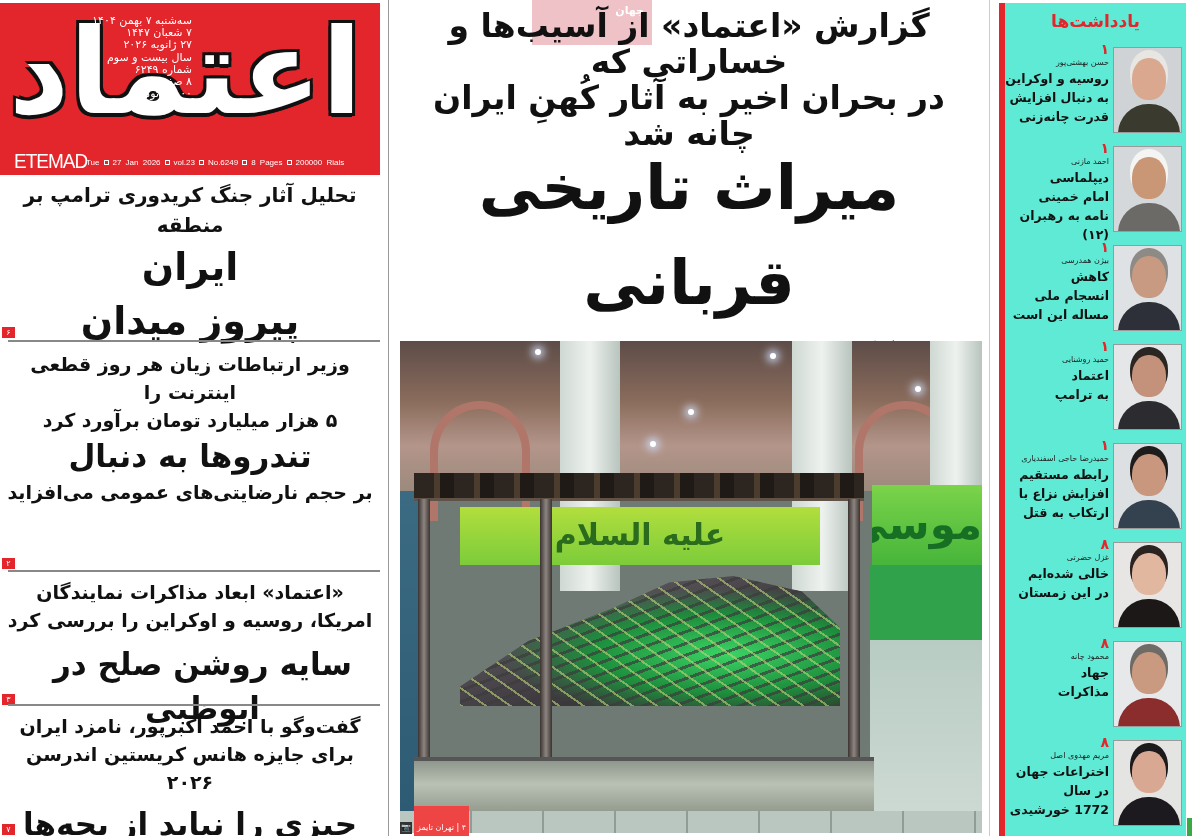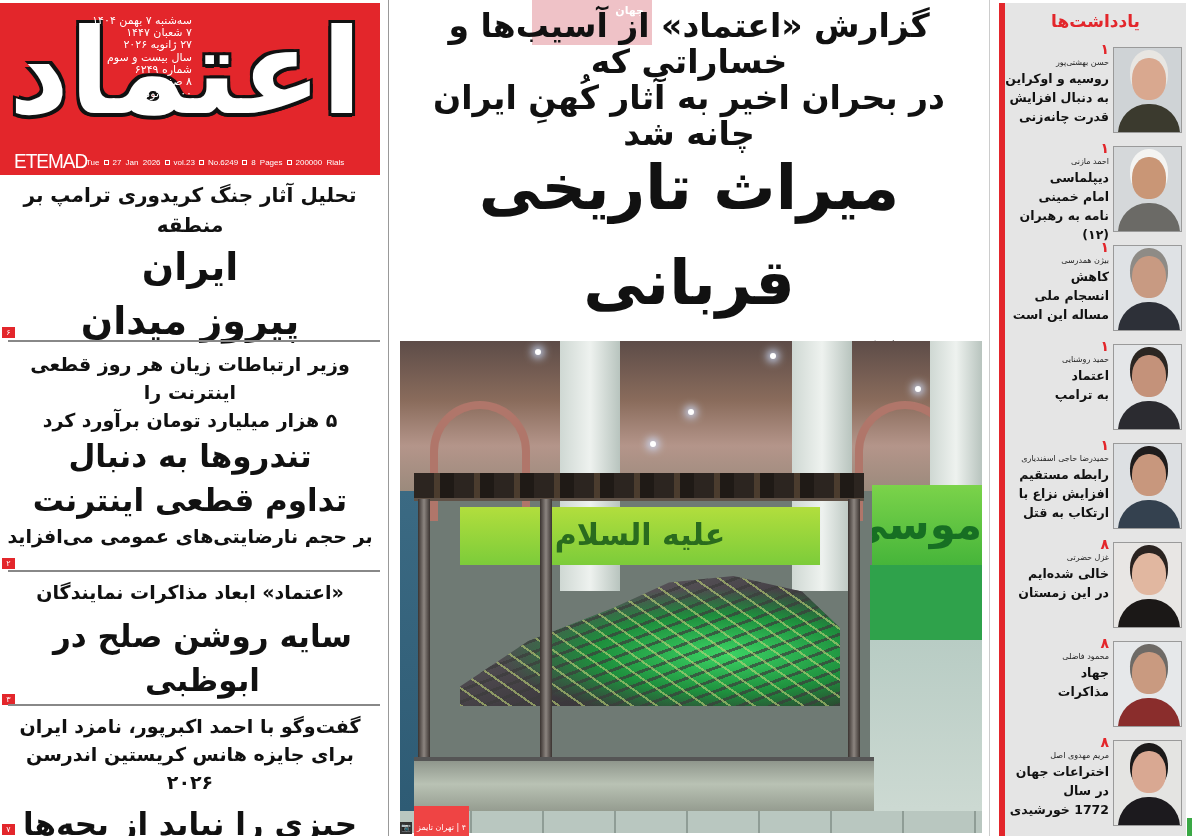--- a/index.html
+++ b/index.html
@@ -66,7 +66,7 @@
     .photo-credit .lbl { background: #ef4444; color: #fff; font-size: 8px; line-height: 12px; padding: 16px 3px; direction: rtl; white-space: nowrap; }
 
     
-    .notes { position: absolute; left: 999px; top: 3px; width: 187px; height: 833px; background: #e5e5e5; }
+    .notes { position: absolute; left: 999px; top: 3px; width: 187px; height: 833px; background: #5eead4; }
     .notes-bar { position: absolute; left: 0; top: 0; width: 6px; height: 833px; background: #e3262b; }
     .notes-title { position: absolute; left: 6px; top: 4px; width: 181px; color: #e3262b; font-weight: bold; font-size: 17px; line-height: 28px; direction: rtl; text-align: center; }
     .note { position: absolute; left: 8px; width: 178px; height: 98px; }

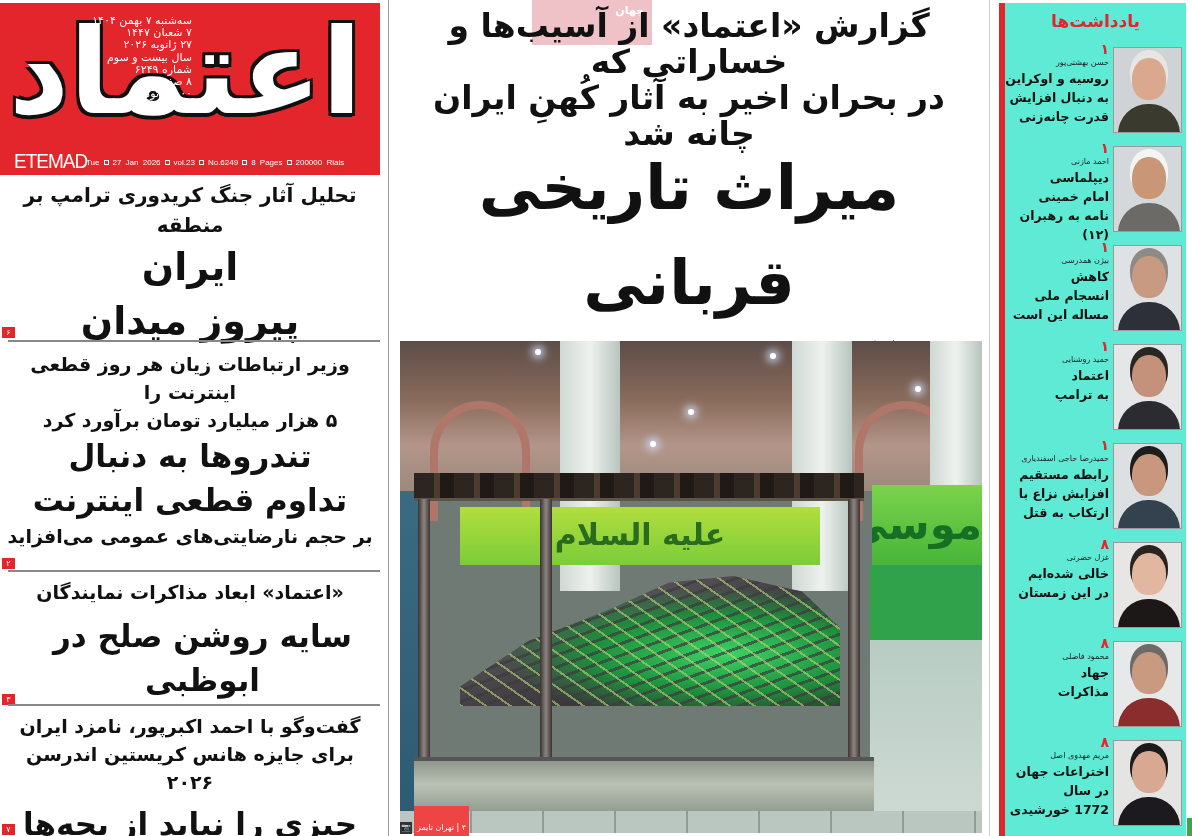--- a/index.html
+++ b/index.html
@@ -113,7 +113,6 @@
     <div class="sub">وزیر ارتباطات زیان هر روز قطعی اینترنت را</div>
     <div class="sub">۵ هزار میلیارد تومان برآورد کرد</div>
     <div class="head-md">تندروها به دنبال</div>
-    <div class="head-md">تداوم قطعی اینترنت</div>
     <div class="sub">بر حجم نارضایتی‌های عمومی می‌افزاید</div>
   </div>
   <div class="page-badge" style="top:558px;">۲</div>

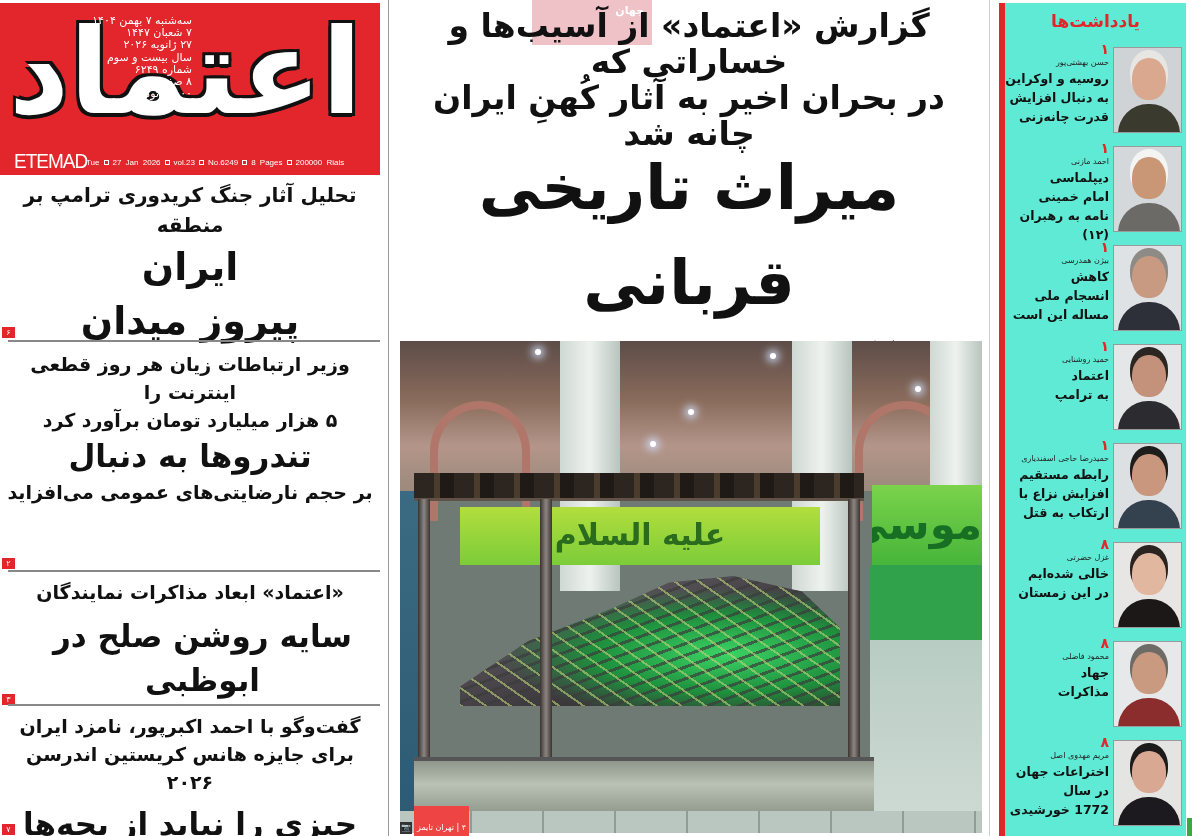--- a/index.html
+++ b/index.html
@@ -120,6 +120,7 @@
 
   <div class="story rtl" style="top:578px;">
     <div class="sub">«اعتماد» ابعاد مذاکرات نمایندگان</div>
+    <div class="sub">امریکا، روسیه و اوکراین را بررسی کرد</div>
     <div class="head-md" style="margin-top:8px;padding-left:25px;">سایه روشن صلح در ابوظبی</div>
   </div>
   <div class="page-badge" style="top:694px;">۳</div>

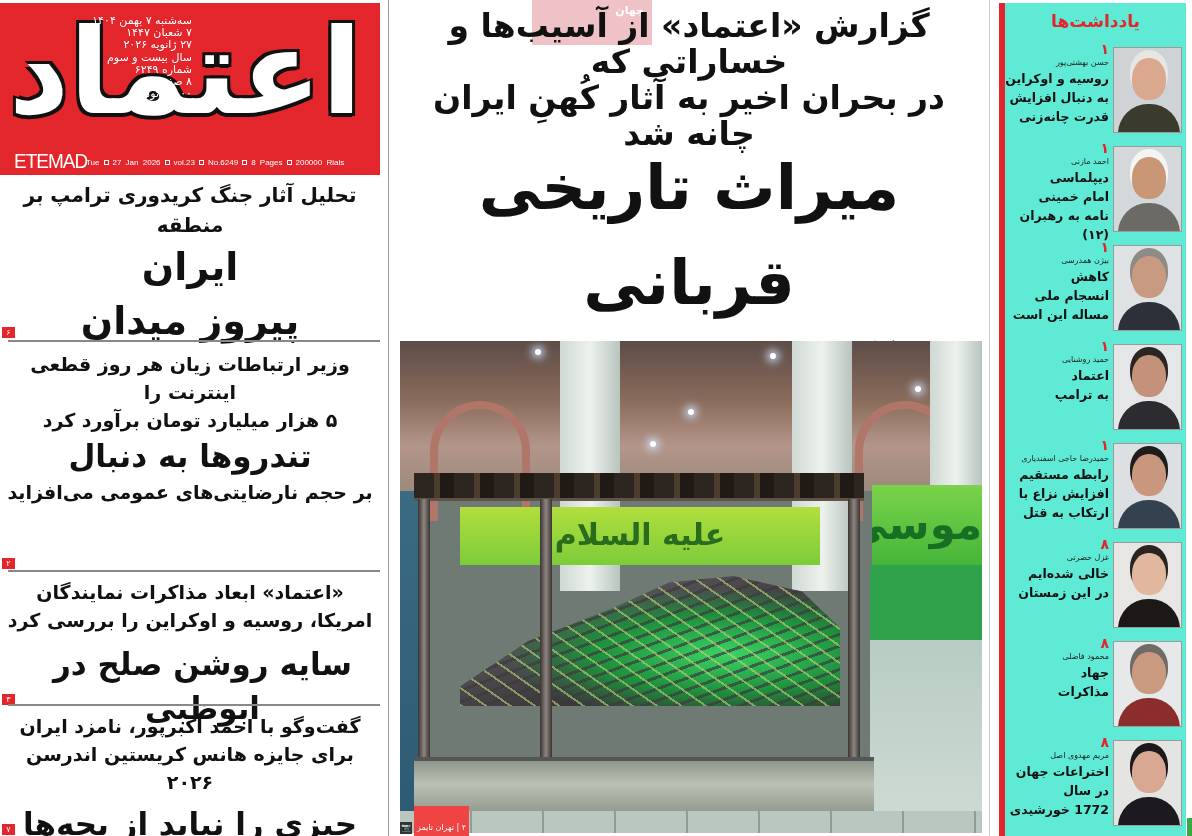--- a/index.html
+++ b/index.html
@@ -280,7 +280,7 @@
       </div>
       <div class="txt">
         <div class="num">۸</div>
-        <div class="author">محمود فاضلی</div>
+        <div class="author">محمود چانه</div>
         <div class="ttl"></div>
         <div class="ttl">جهاد</div>
         <div class="ttl">مذاکرات</div>

